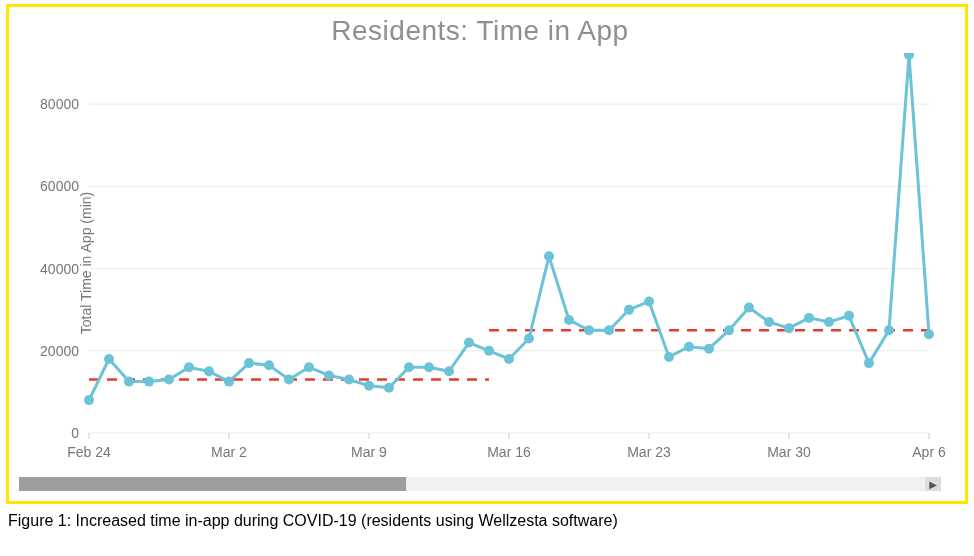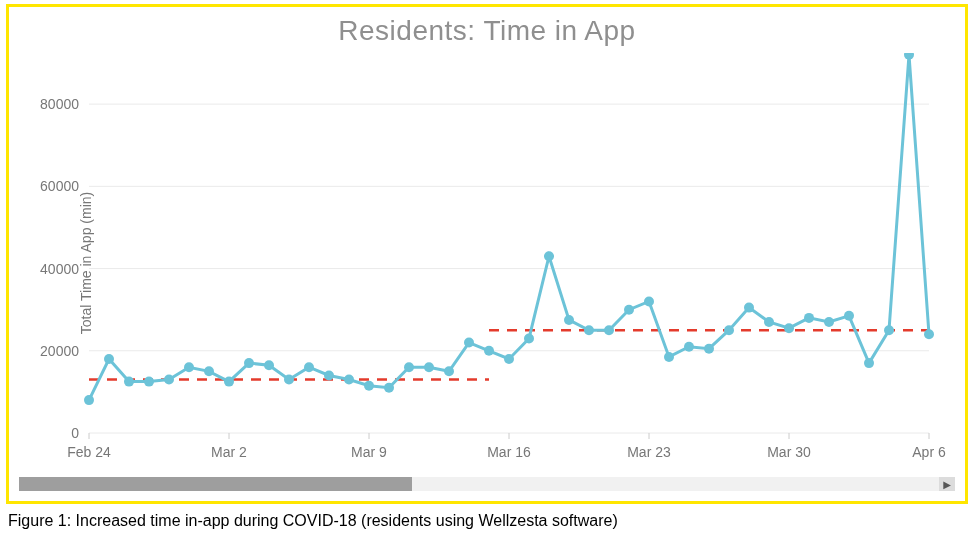--- a/index.html
+++ b/index.html
@@ -12,7 +12,7 @@
   .yellow-box{
     border:3px solid #ffe600;
     box-sizing:border-box;
-    padding:0 10px 10px 10px;
+    padding:0 24px 10px 10px;
     position:relative;
     background:#fff;
   }

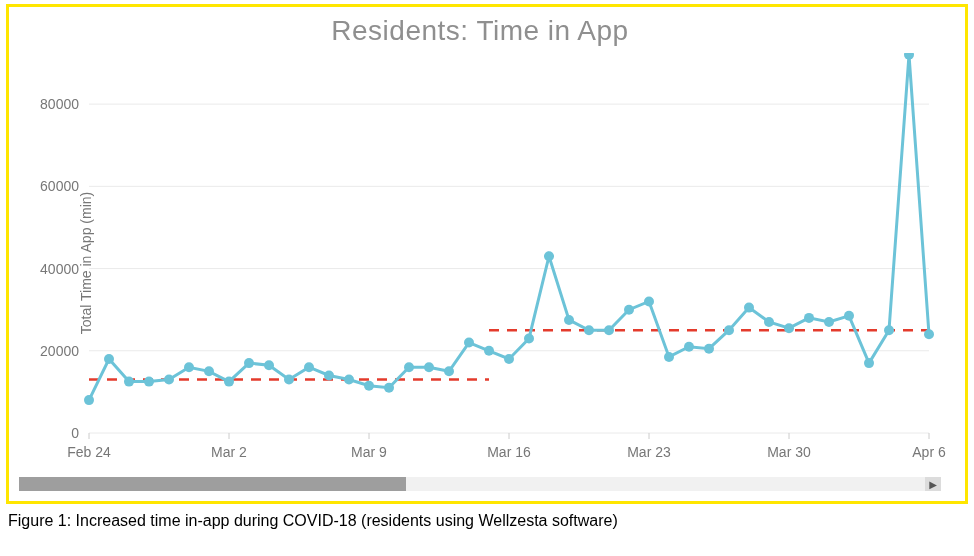--- a/index.html
+++ b/index.html
@@ -156,7 +156,7 @@
       <div class="arrow right">▶</div>
     </div>
   </div>
-  <div class="caption">Figure 1: Increased time in-app during COVID-18 (residents using Wellzesta software)</div>
+  <div class="caption">Figure 1: Increased time in-app during COVID-19 (residents using Wellzesta software)</div>
 </div>
 
 </body></html>

